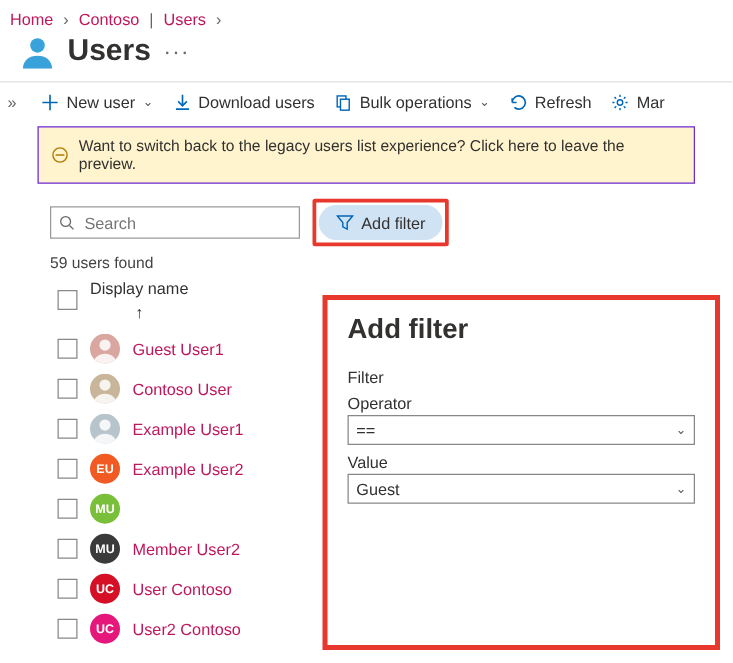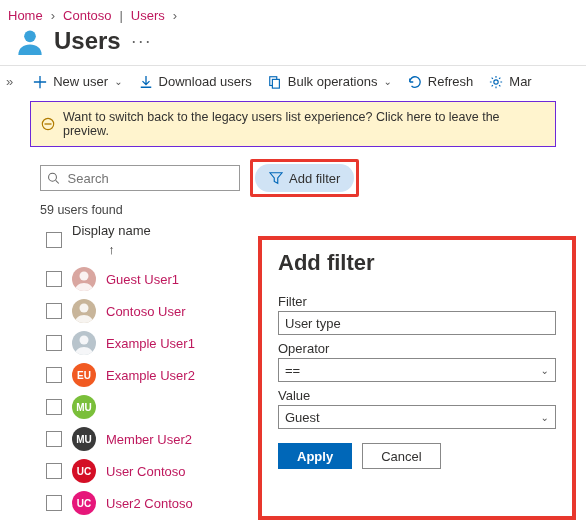--- a/index.html
+++ b/index.html
@@ -337,9 +337,6 @@
     <h2>Add filter</h2>
 
     <div class="flabel">Filter</div>
-    <div class="finput">
-      <span>User type</span>
-    </div>
 
     <div class="flabel">Operator</div>
     <div class="finput">

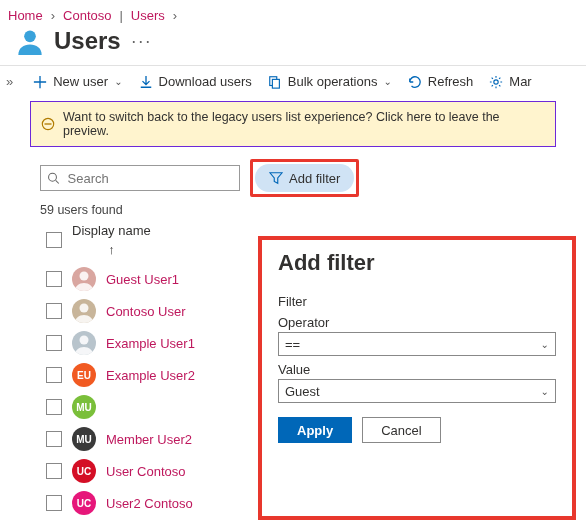--- a/index.html
+++ b/index.html
@@ -350,10 +350,6 @@
       <span class="chev">⌄</span>
     </div>
 
-    <div class="btnrow">
-      <div class="btn primary">Apply</div>
-      <div class="btn">Cancel</div>
-    </div>
   </div>
 </div>
 

